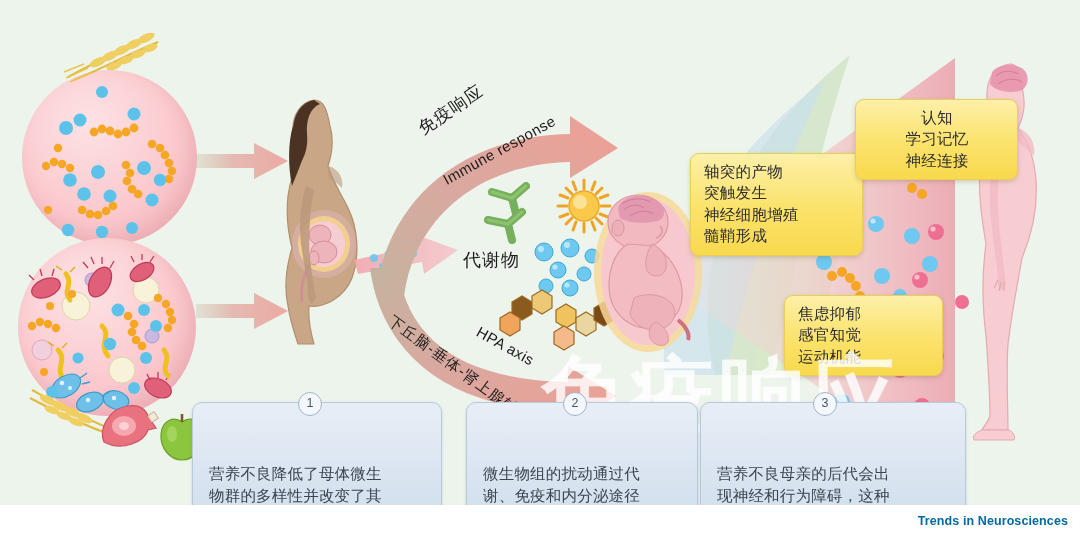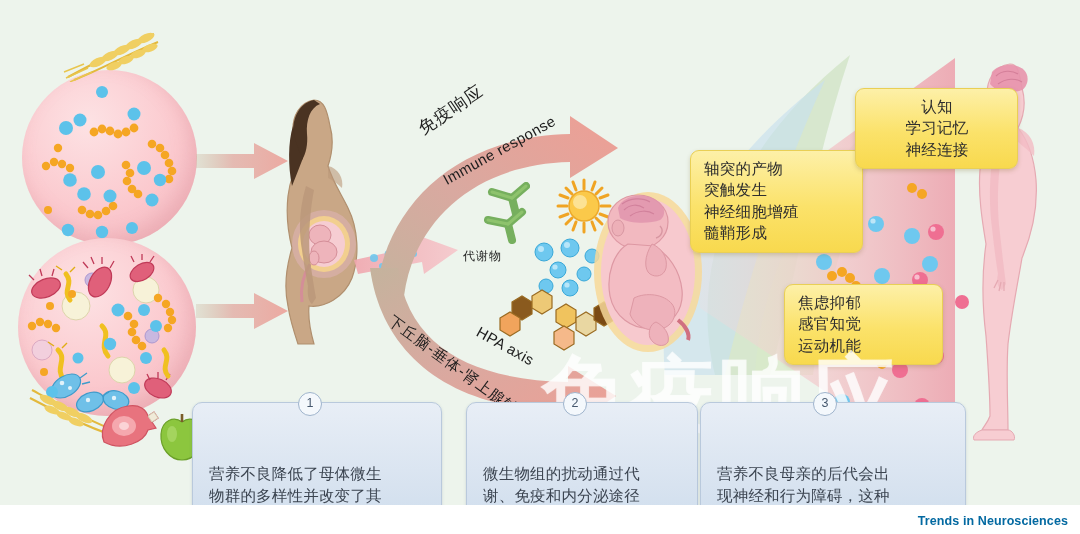--- a/index.html
+++ b/index.html
@@ -38,6 +38,7 @@
     padding:7px 12px 8px 13px;
     white-space:pre-line;
     letter-spacing:.3px;
+    margin-top:11px;
   }
   .blue-box{
     position:absolute;

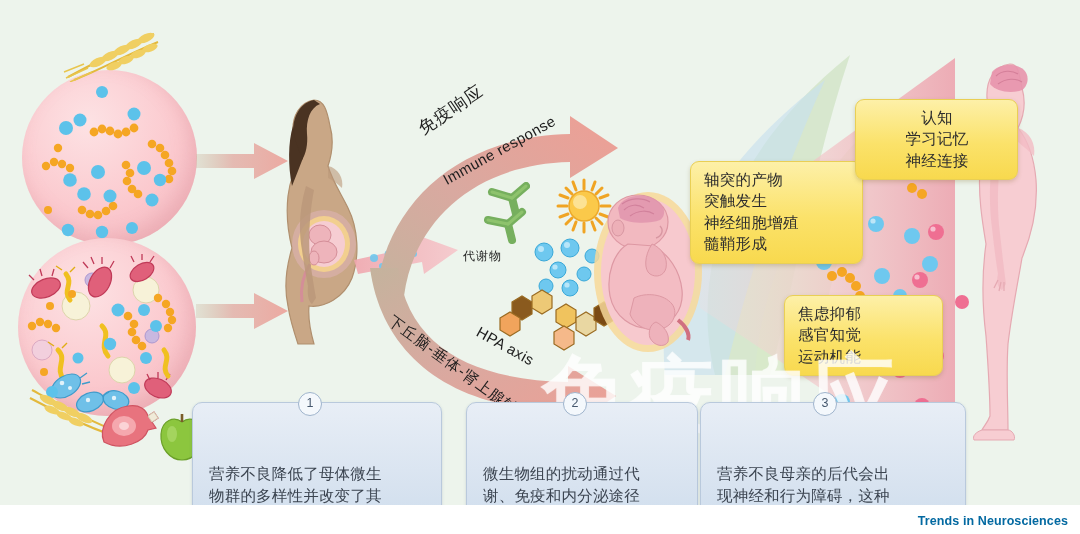--- a/index.html
+++ b/index.html
@@ -586,7 +586,7 @@
     </g>
   </svg>
 
-  <div class="yellow-box" style="left:690px;top:150px;width:146px;">轴突的产物
+  <div class="yellow-box" style="left:690px;top:142px;width:146px;">轴突的产物
 突触发生
 神经细胞增殖
 髓鞘形成</div>

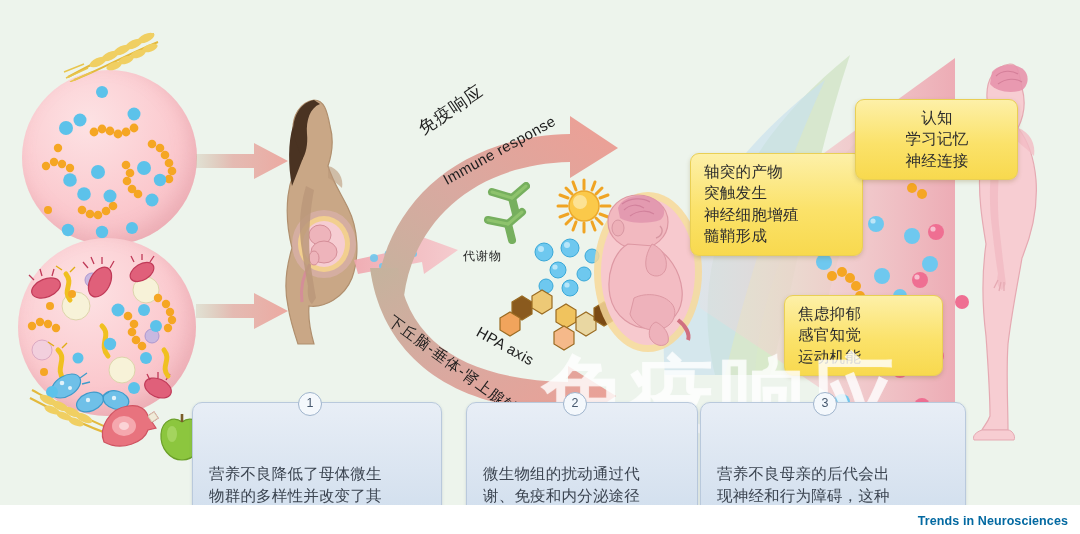--- a/index.html
+++ b/index.html
@@ -65,7 +65,7 @@
   .arc-cn{font-size:17.5px;letter-spacing:1px;}
   .arc-en{font-size:15px;letter-spacing:.4px;}
 
-  .plain-label{position:absolute;color:#1d1d1d;font-size:12px;letter-spacing:1px;text-align:right;}
+  .plain-label{position:absolute;color:#1d1d1d;font-size:18px;letter-spacing:1px;text-align:right;}
 
   
   #watermark{

